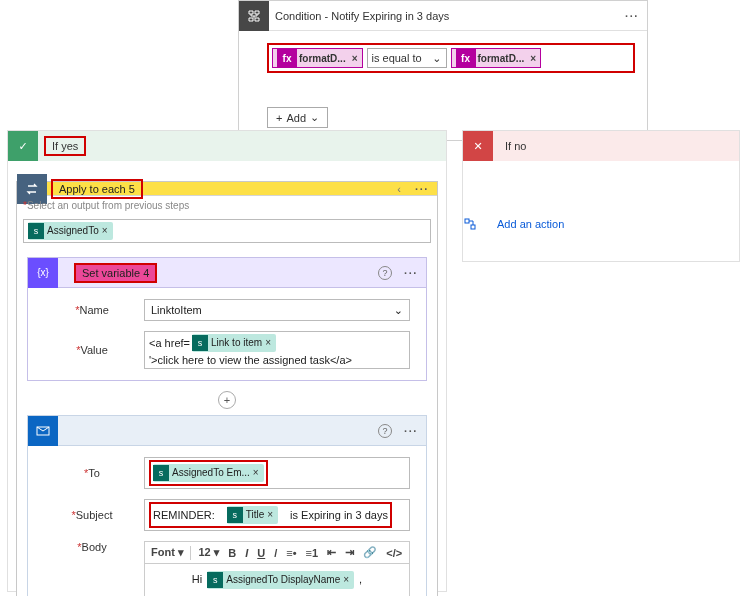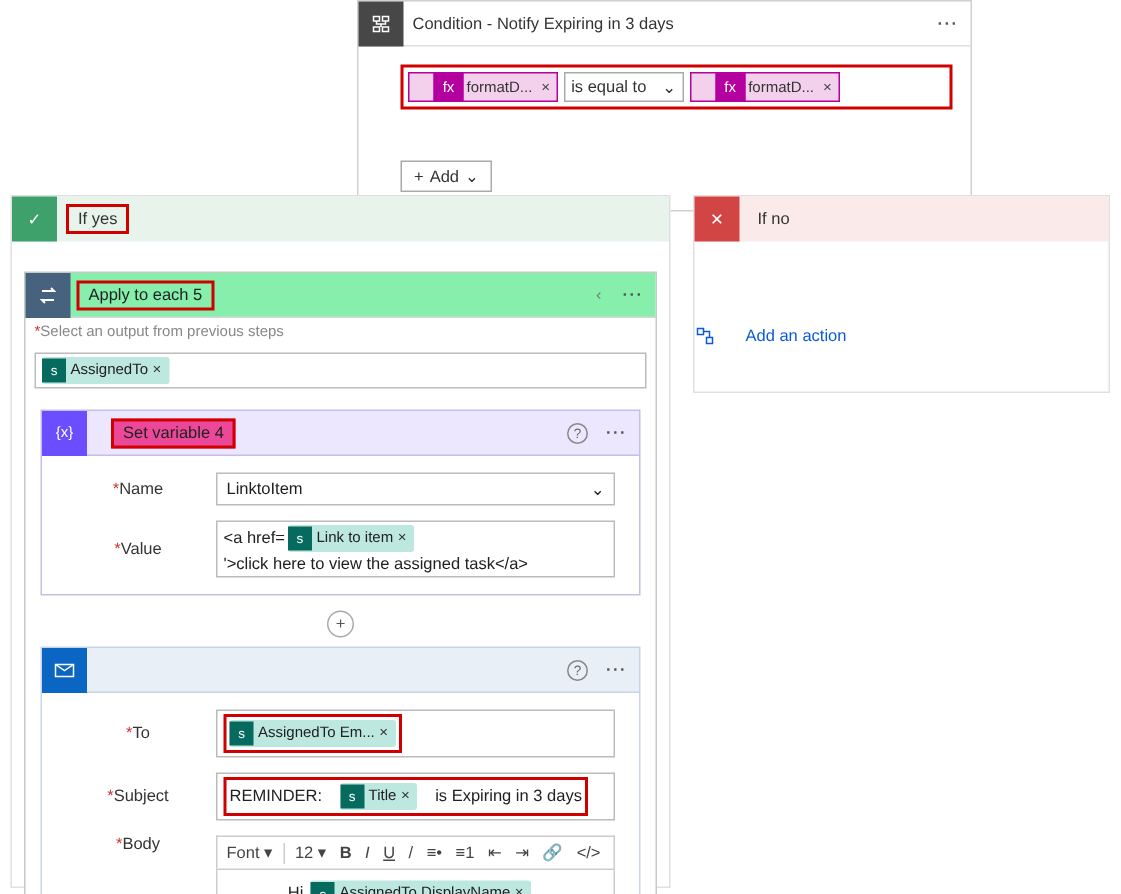--- a/index.html
+++ b/index.html
@@ -18,7 +18,7 @@
   .row-group { padding: 12px 12px 12px 28px; position: relative; }
   .cond-row { display: flex; gap: 4px; align-items: center; }
   .fx-badge { background: #b4009e; color: #fff; border: 1px solid #b4009e; width: 20px; height: 20px; display: flex; align-items: center; justify-content: center; font-size: 10px; }
-  .fx-pill { background: #f3d1ec; border: 1px solid #b4009e; color: #333; height: 20px; display: flex; align-items: center; padding: 0 4px 0 16px; font-size: 10px; }
+  .fx-pill { background: #f3d1ec; border: 1px solid #b4009e; color: #333; height: 20px; display: flex; align-items: center; padding: 0 4px 0 4px; font-size: 10px; font-weight: bold; }
   .fx-pill .x { margin-left: 4px; color: #444; cursor: pointer; }
   .operator { border: 1px solid #aaa; background: #fff; height: 20px; display: flex; align-items: center; padding: 0 4px; color: #333; min-width: 80px; }
   .operator .chev { margin-left: auto; }

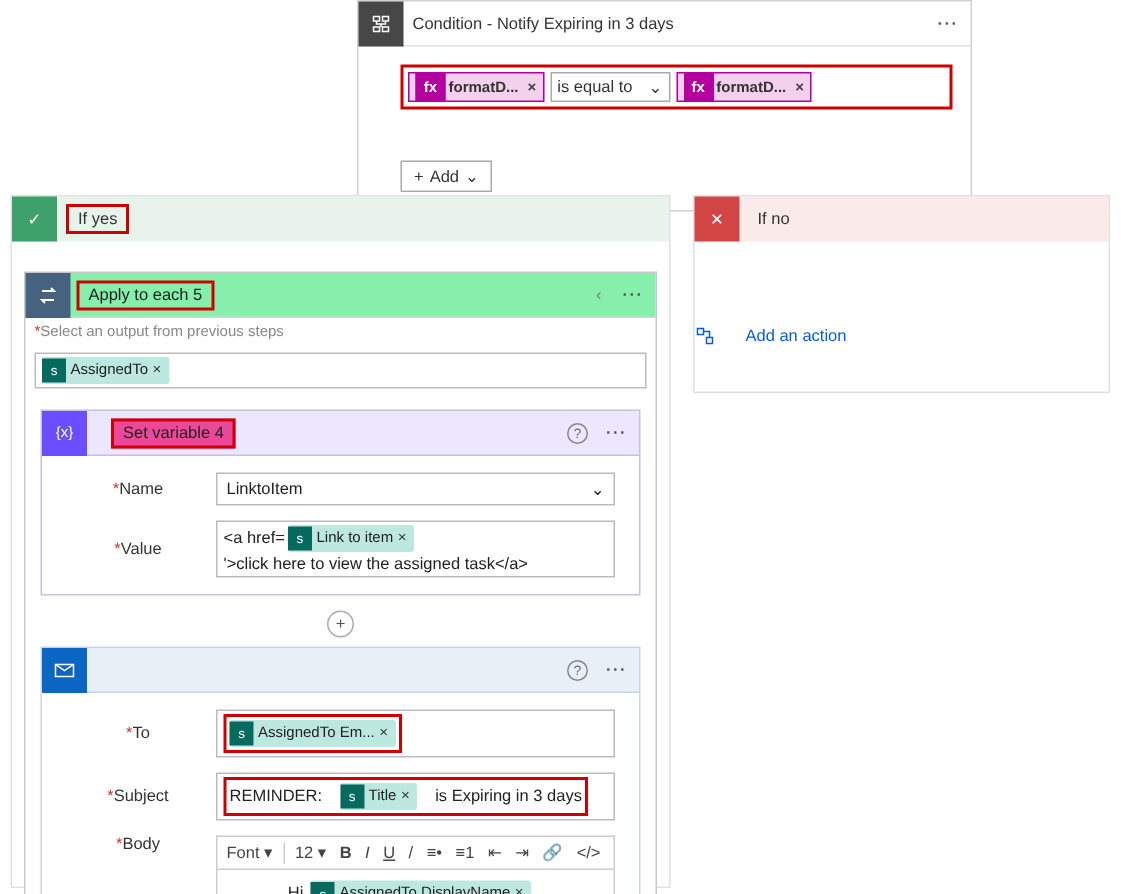--- a/index.html
+++ b/index.html
@@ -44,7 +44,7 @@
 
   
   .foreach-card { margin: 20px 8px 0 8px; border: 1px solid #c8c8c8; background: #fff; }
-  .foreach-head { background: #86efac; display: flex; align-items: center; height: 30px; border-bottom: 1px solid #d5d5d5; }
+  .foreach-head { background: #fde047; display: flex; align-items: center; height: 14px; border-bottom: 1px solid #d5d5d5; }
   .foreach-icon { width: 30px; height: 30px; display: flex; align-items: center; justify-content: center; background: #46627f; color: #fff; }
   .arrow-down { padding: 0 6px; color: #777; }
 

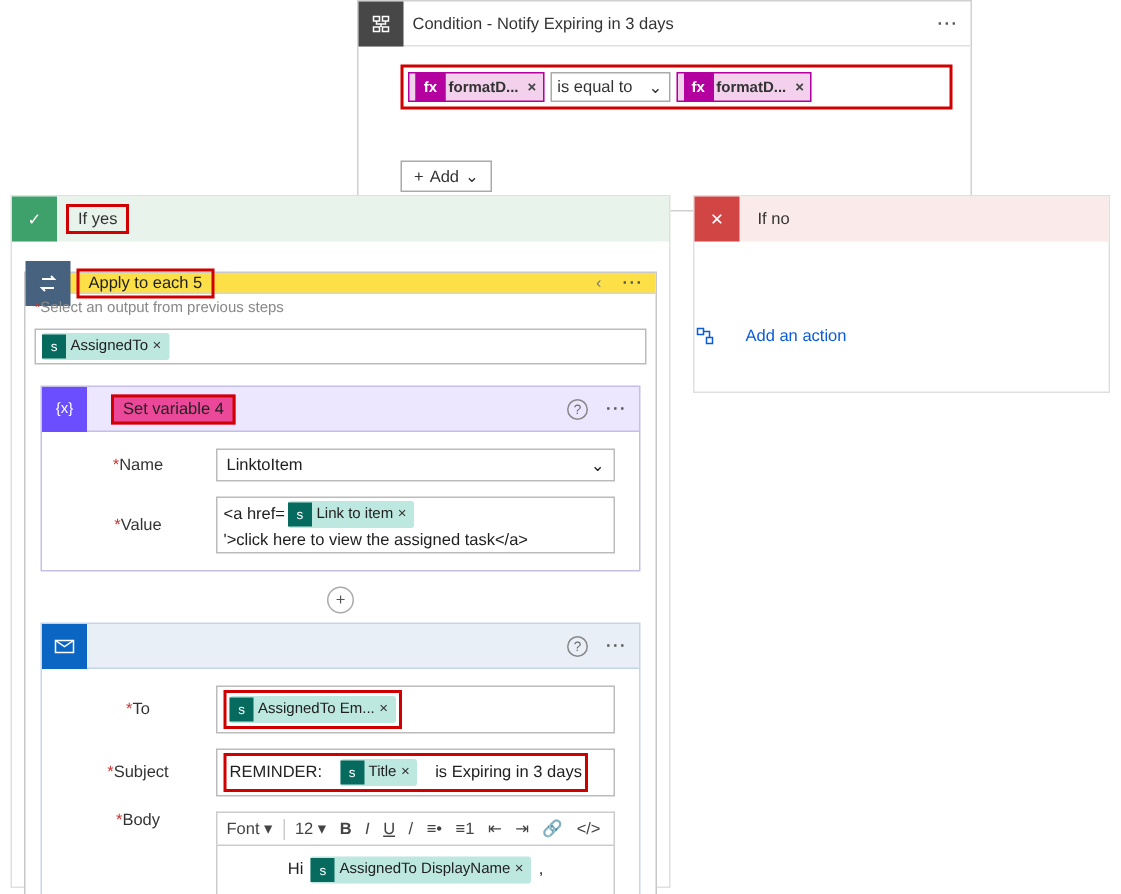--- a/index.html
+++ b/index.html
@@ -79,7 +79,7 @@
 
   .toolbar { display: flex; align-items: center; border: 1px solid #ccc; border-bottom: none; padding: 3px 4px; gap: 5px; font-size: 11px; flex: 1; }
   .toolbar .sep { width: 1px; height: 14px; background: #ccc; }
-  .tb-btn { cursor: pointer; color: #444; padding: 1px 2px; }
+  .tb-btn { cursor: pointer; color: #444; padding: 1px 2px; font-weight: bold; }
   .rich-body { border: 1px solid #ccc; padding: 6px; min-height: 100px; line-height: 1.6; font-size: 11px; flex: 1; }
   .rich-body .dyn-pill { vertical-align: middle; margin: 1px 2px; }
 

